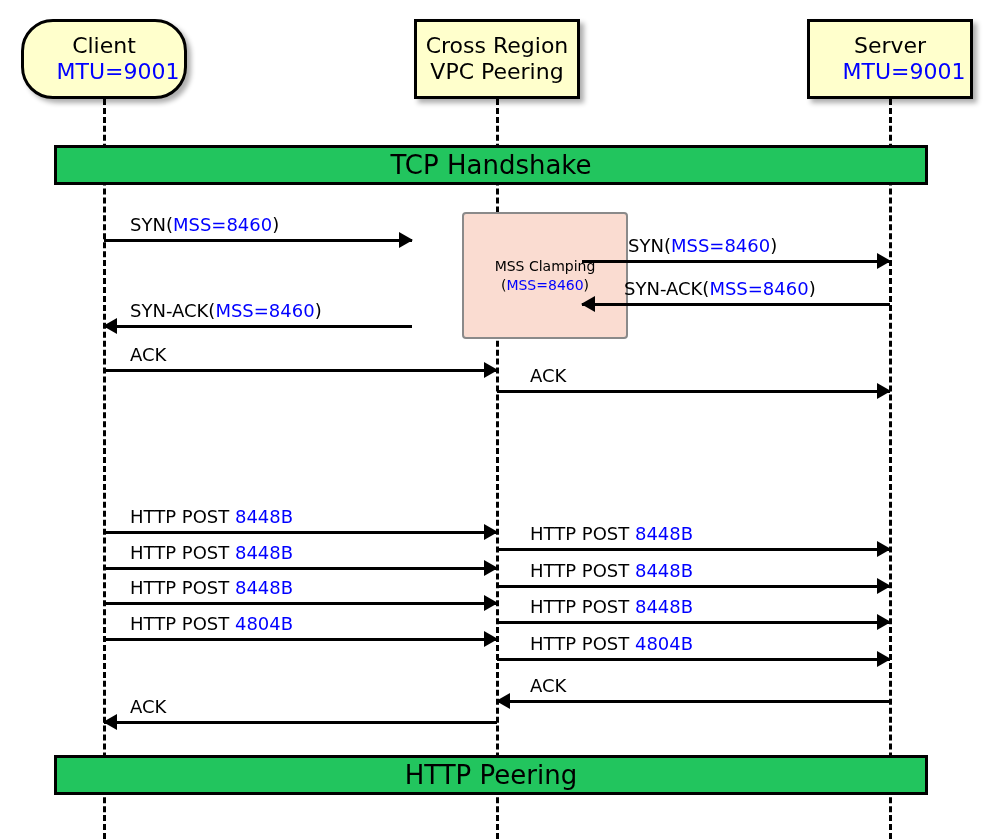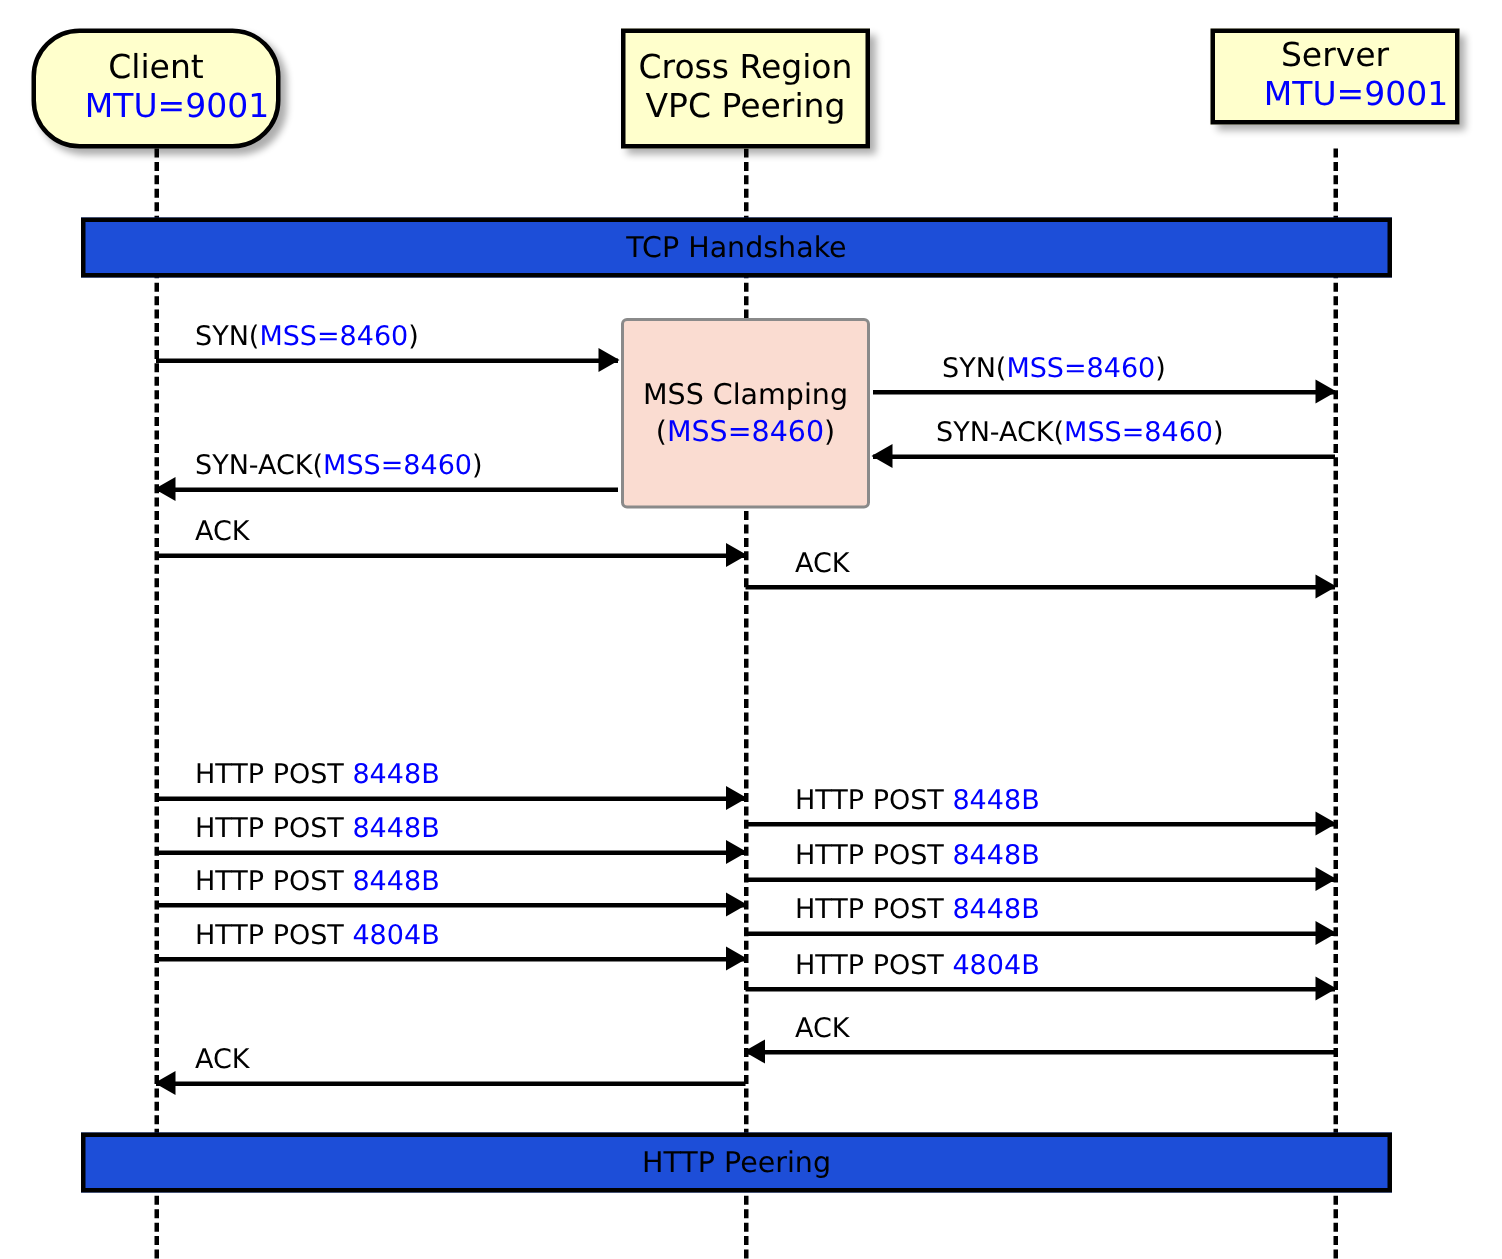--- a/index.html
+++ b/index.html
@@ -99,7 +99,7 @@
     <div class="pname">VPC Peering</div>
   </div>
 
-  <div class="participant" style="left:807px;top:19px;width:166px;height:64px;">
+  <div class="participant" style="left:807px;top:19px;width:166px;height:80px;">
     <div class="pname">Server</div>
     <div class="pmeta">MTU=9001</div>
   </div>

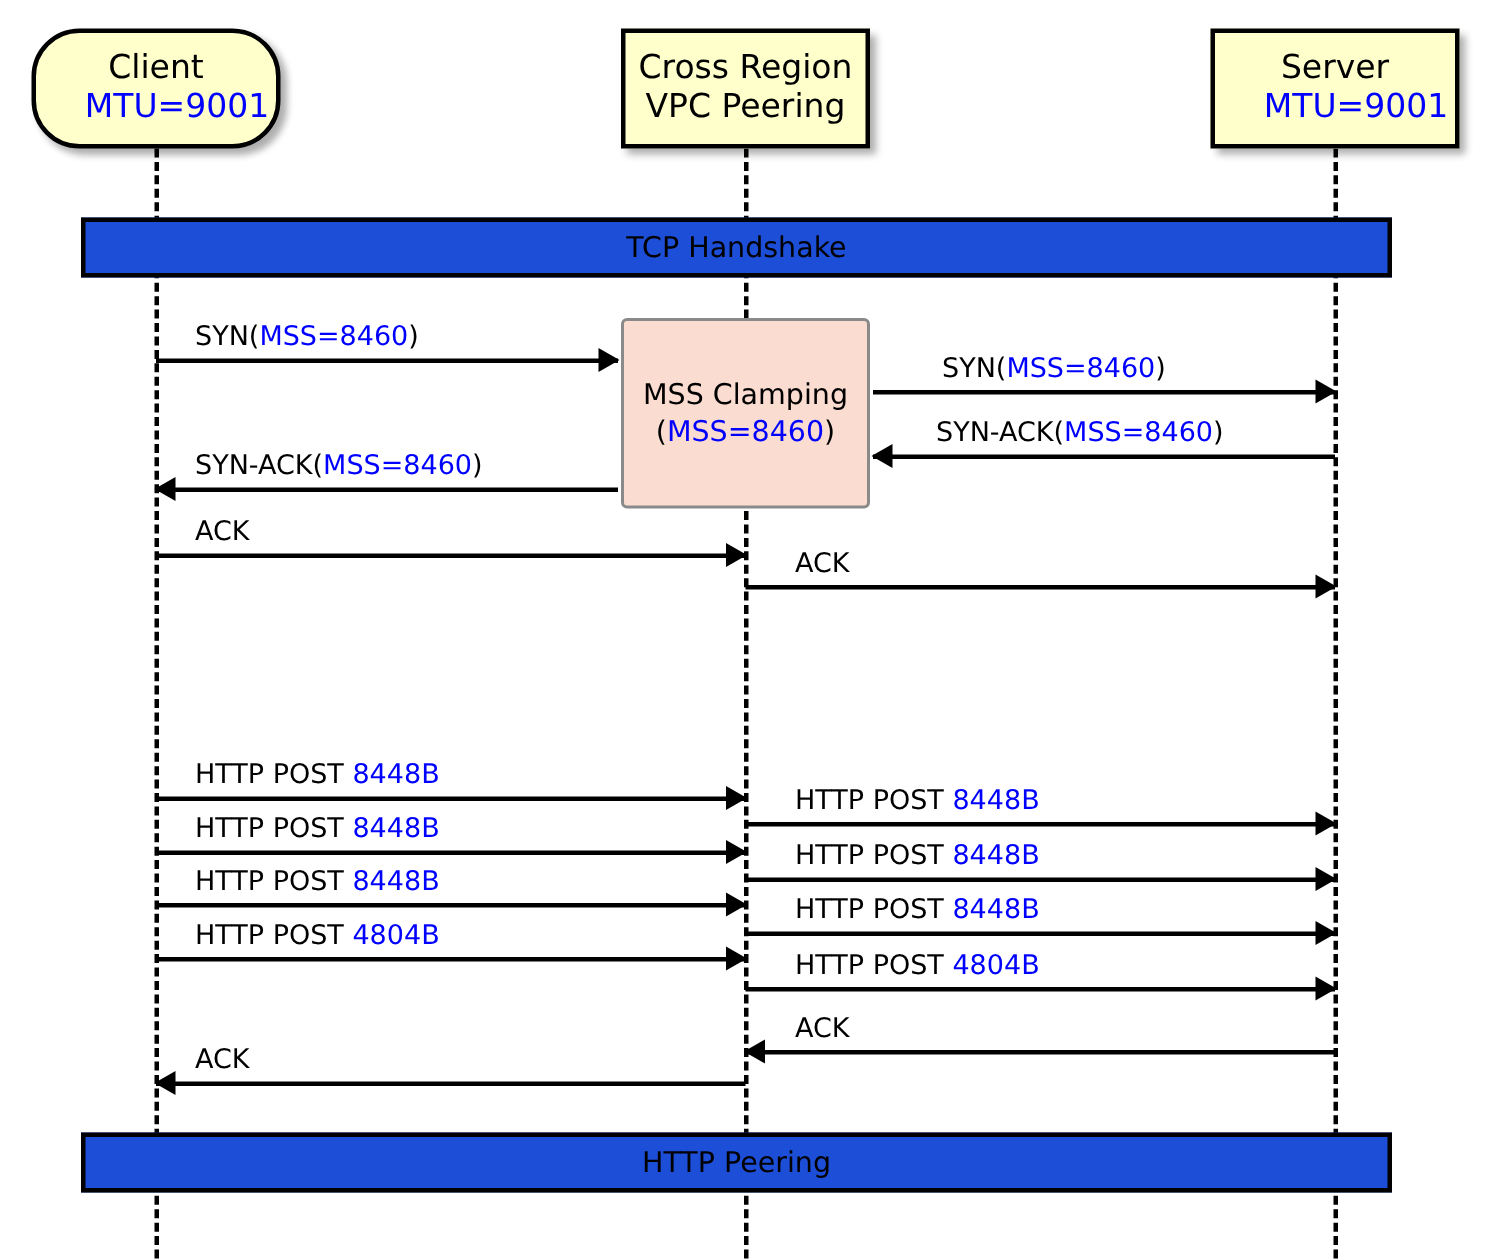--- a/index.html
+++ b/index.html
@@ -36,11 +36,11 @@
   
   .band{
     position:absolute;
-    background:#1d4ed8;
+    background:#22c55e;
     border:3px solid #000000;
     box-sizing:border-box;
     display:flex;align-items:center;justify-content:center;
-    color:#000000;font-size:19px;
+    color:#000000;font-size:26px;
   }
 
   

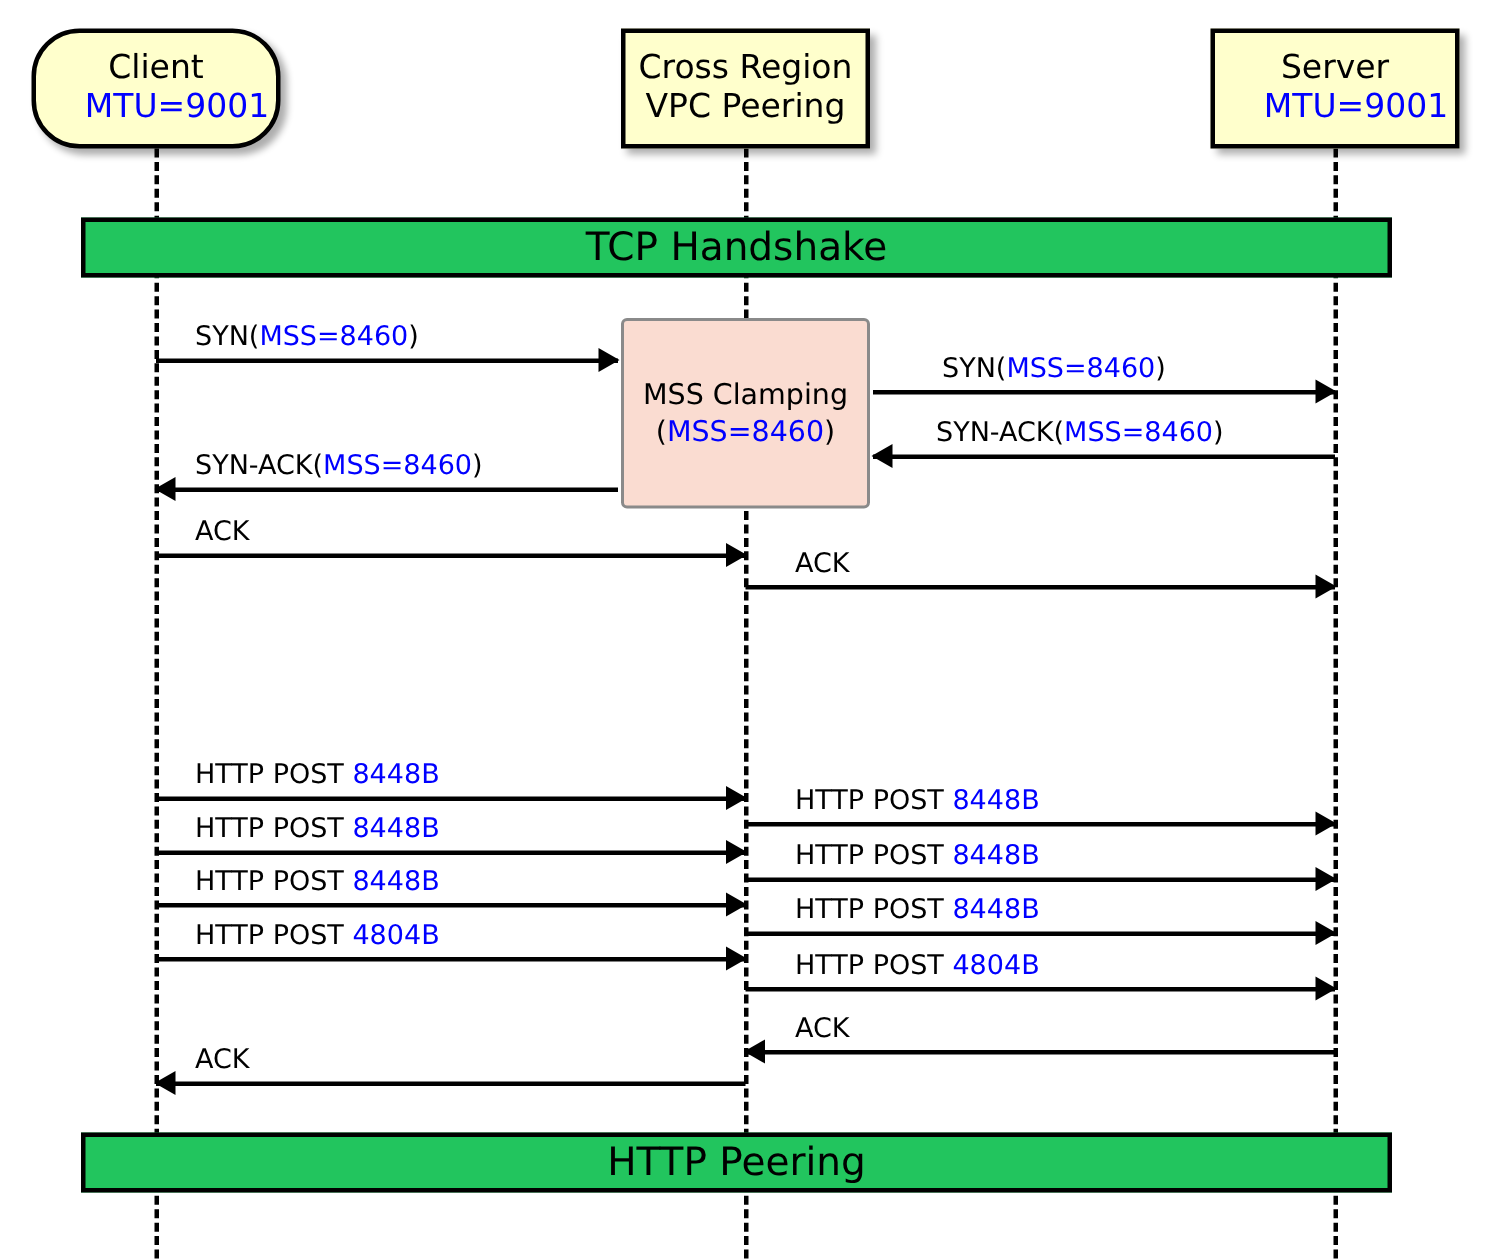--- a/index.html
+++ b/index.html
@@ -52,7 +52,7 @@
     box-sizing:border-box;
     display:flex;flex-direction:column;
     align-items:center;justify-content:center;
-    font-size:19px;line-height:1.3;
+    font-size:14px;line-height:1.3;margin-left:48px;
   }
   .note .n1{color:#000000;}
   .note .n2{color:#0000ff;}

